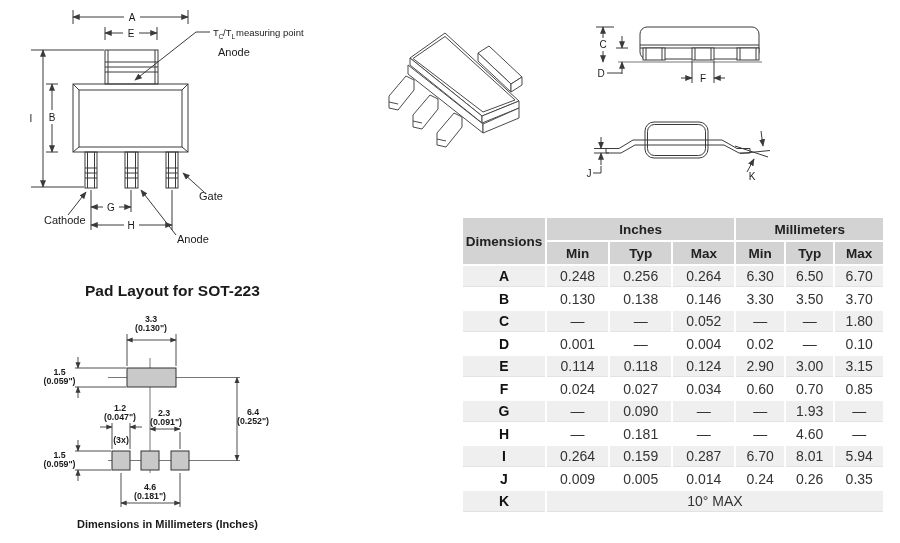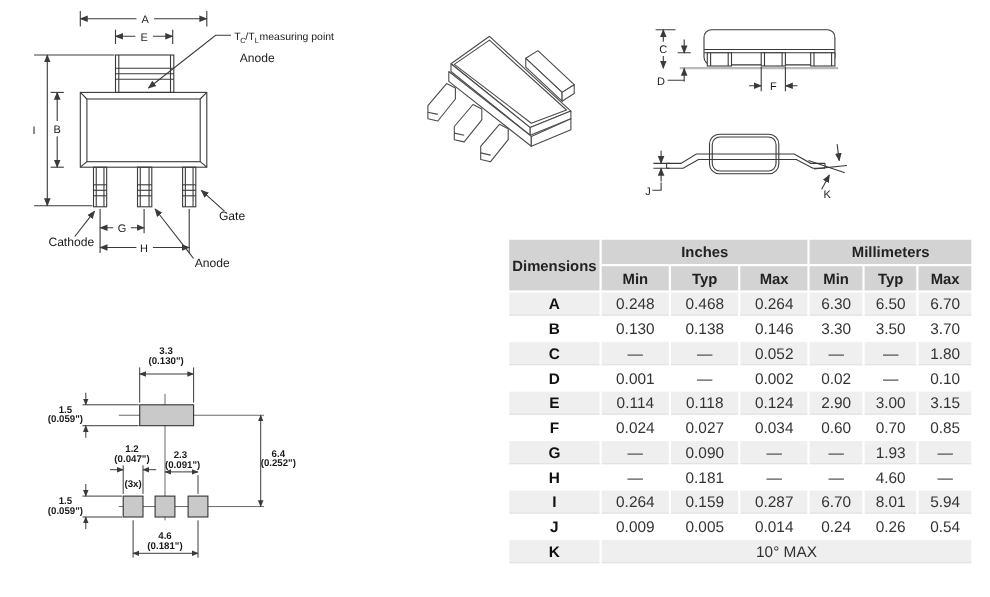--- a/index.html
+++ b/index.html
@@ -303,7 +303,7 @@
         <tr class="alt">
           <td class="dimcol">A</td>
           <td>0.248</td>
-          <td>0.468</td>
+          <td>0.256</td>
           <td>0.264</td>
           <td>6.30</td>
           <td>6.50</td>

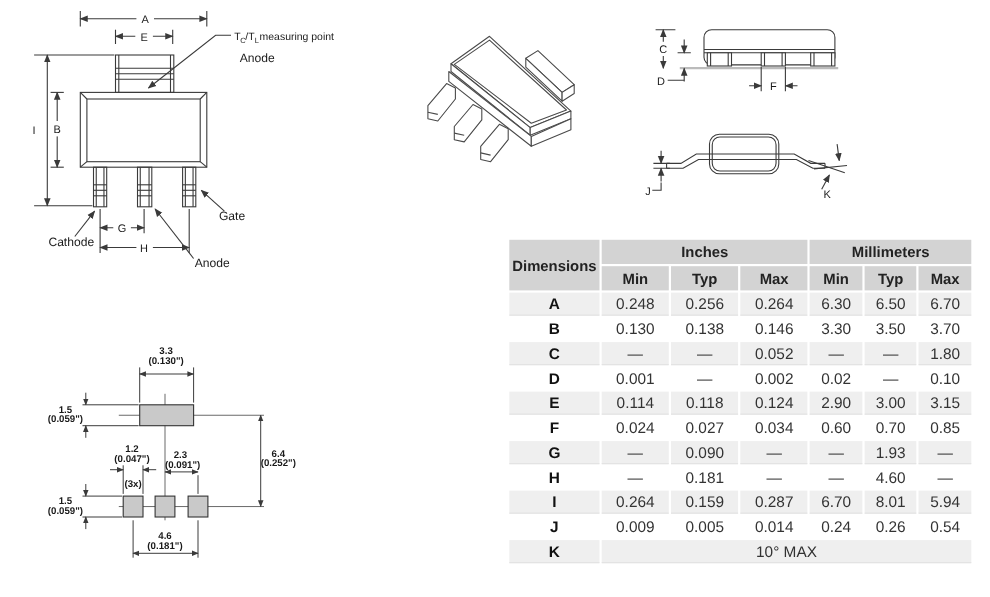--- a/index.html
+++ b/index.html
@@ -215,6 +215,7 @@
     </g>
   </svg>
 
+  <div class="pad-title">Pad Layout for SOT-223</div>
 
   <svg style="left:30px;top:300px" width="300" height="243" viewBox="30 300 300 243">
     <defs>

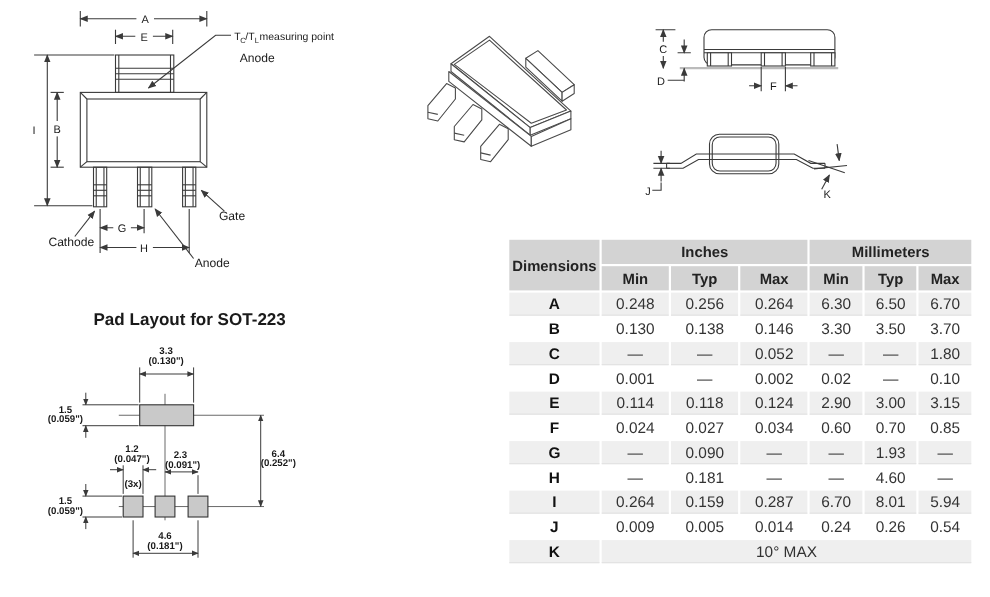--- a/index.html
+++ b/index.html
@@ -332,7 +332,7 @@
           <td class="dimcol">D</td>
           <td>0.001</td>
           <td>—</td>
-          <td>0.002</td>
+          <td>0.004</td>
           <td>0.02</td>
           <td>—</td>
           <td>0.10</td>

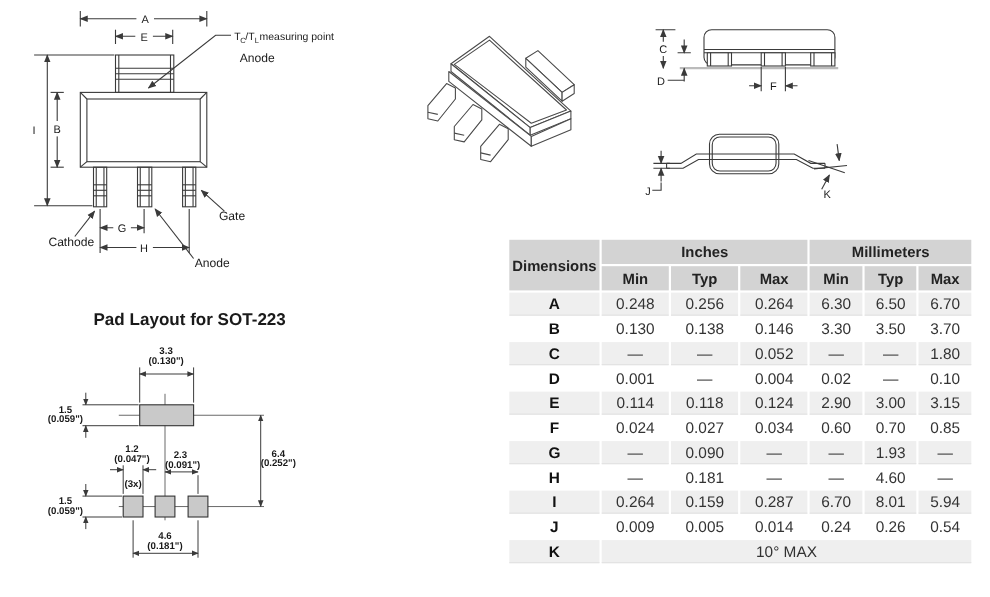--- a/index.html
+++ b/index.html
@@ -389,7 +389,7 @@
           <td>0.014</td>
           <td>0.24</td>
           <td>0.26</td>
-          <td>0.54</td>
+          <td>0.35</td>
         </tr>
         <tr class="alt">
           <td class="dimcol">K</td>

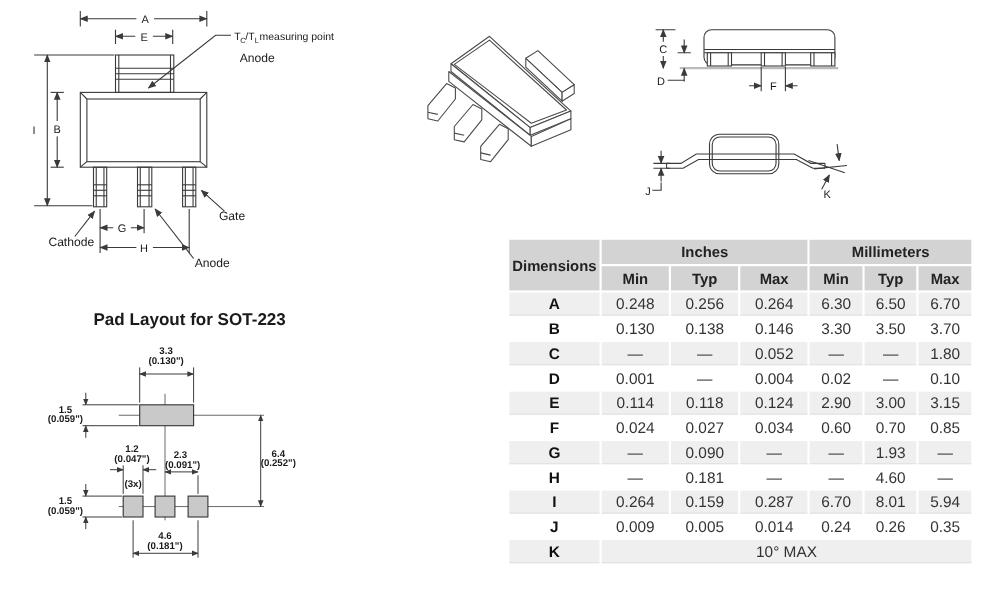--- a/index.html
+++ b/index.html
@@ -283,6 +283,7 @@
     </g>
   </svg>
 
+  <div class="pad-caption">Dimensions in Millimeters (Inches)</div>
 
   <table class="dims">
     <thead>

